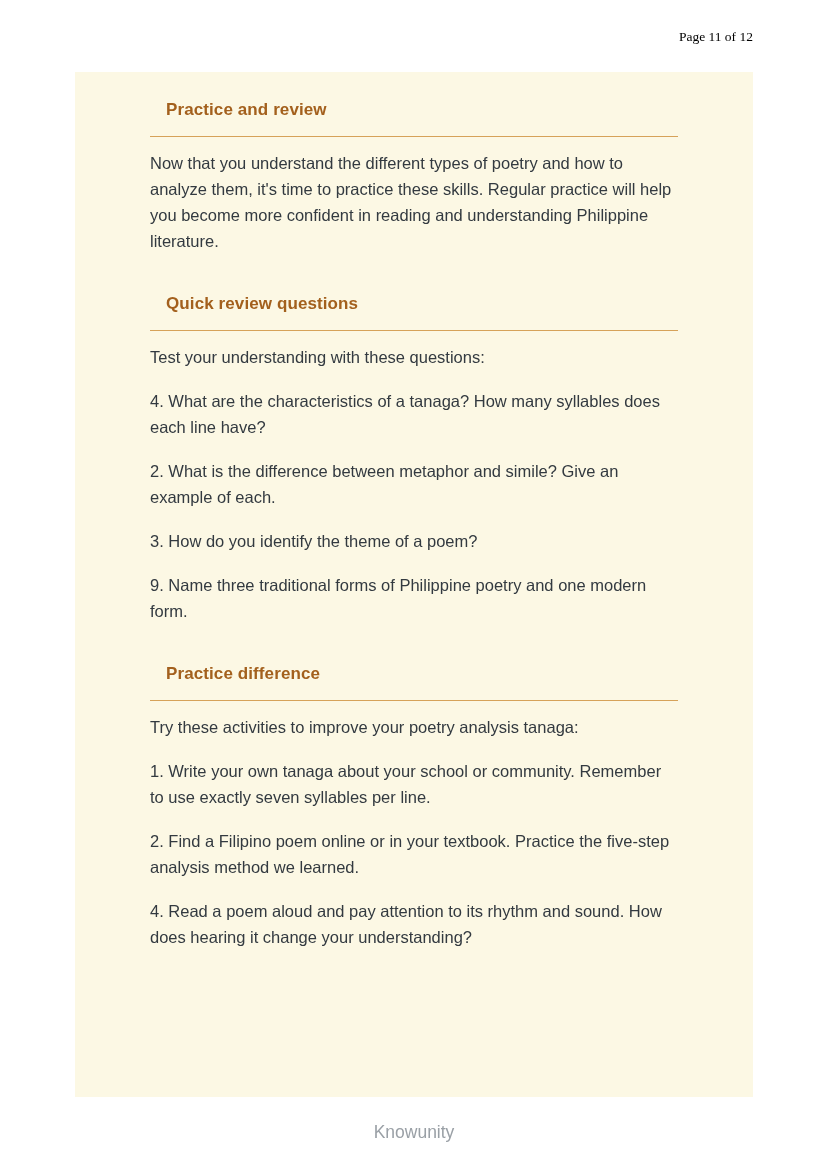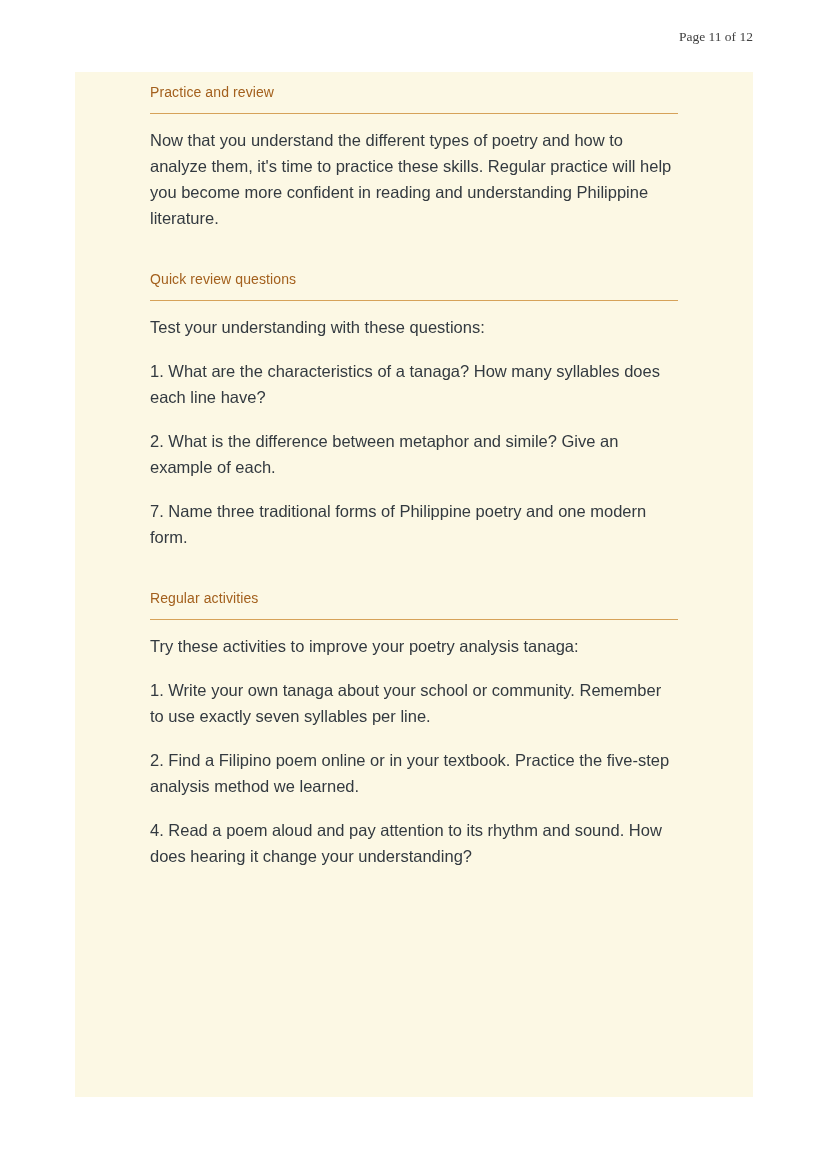--- a/index.html
+++ b/index.html
@@ -23,7 +23,7 @@
     right: 75px;
     font-family: "Liberation Serif", serif;
     font-size: 13.5px;
-    color: #404040;
+    color: #000000;
   }
   .card {
     position: absolute;

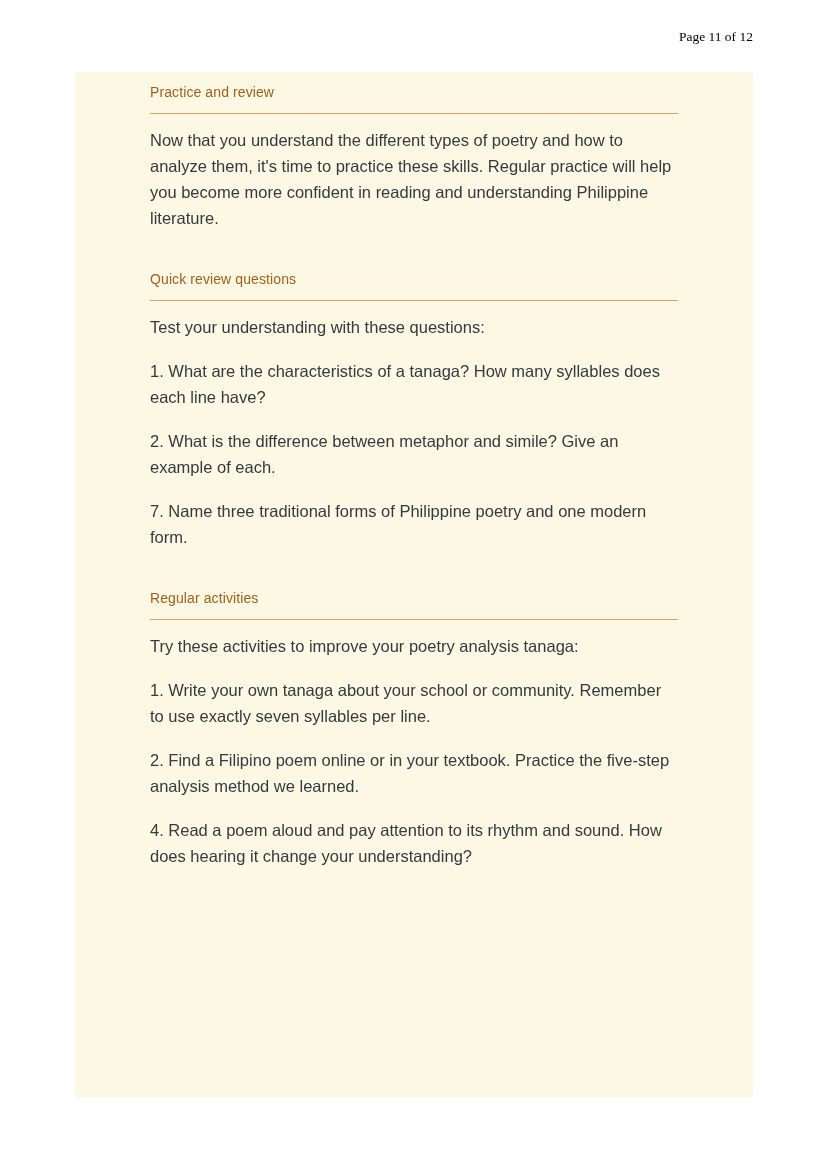--- a/index.html
+++ b/index.html
@@ -38,9 +38,9 @@
   section { margin-top: 40px; }
   section:first-child { margin-top: 0; }
   .heading {
-    margin: 0;
-    font-size: 14px;
-    font-weight: 400;
+    margin: 16px;
+    font-size: 17px;
+    font-weight: 700;
     color: #a3601d;
     letter-spacing: 0.1px;
   }

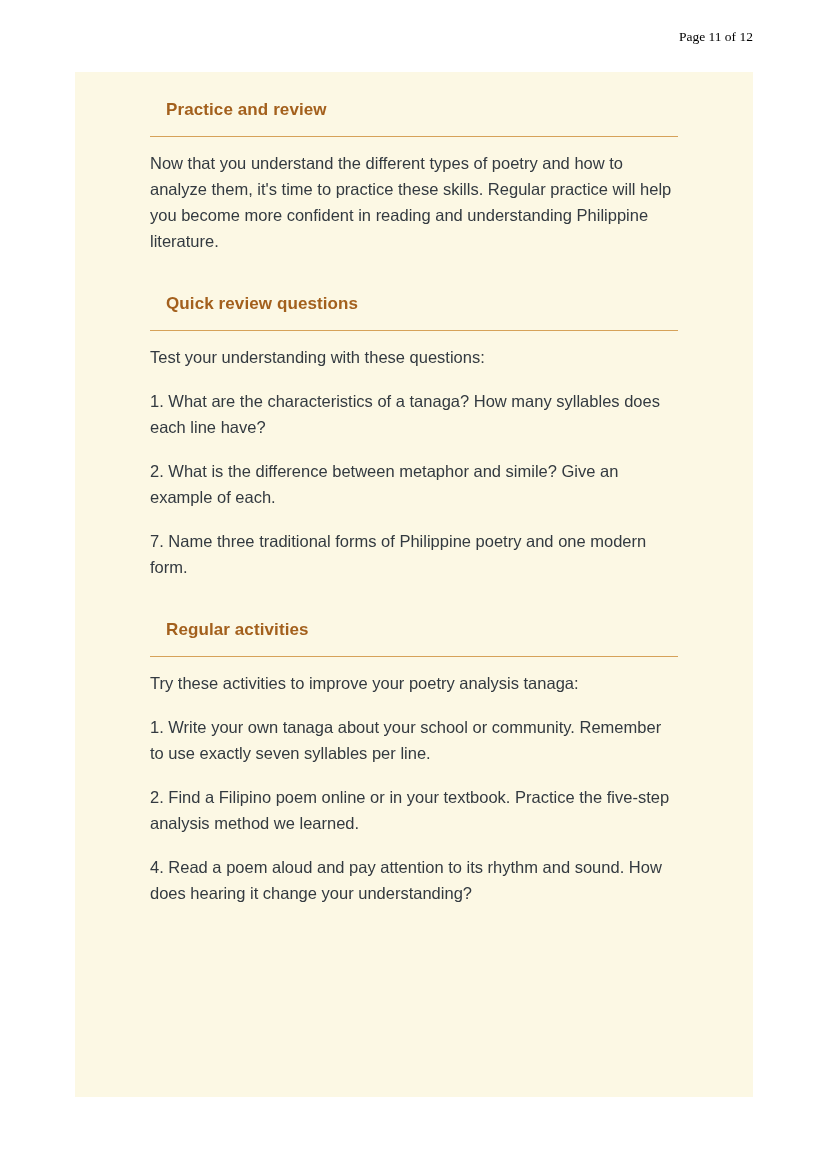--- a/index.html
+++ b/index.html
@@ -86,7 +86,7 @@
       <h2 class="heading">Quick review questions</h2>
       <hr class="rule">
       <p>Test your understanding with these questions:</p>
-      <p>1. What are the characteristics of a tanaga? How many syllables does each line have?</p>
+      <p>4. What are the characteristics of a tanaga? How many syllables does each line have?</p>
       <p>2. What is the difference between metaphor and simile? Give an example of each.</p>
       <p>7. Name three traditional forms of Philippine poetry and one modern form.</p>
     </section>

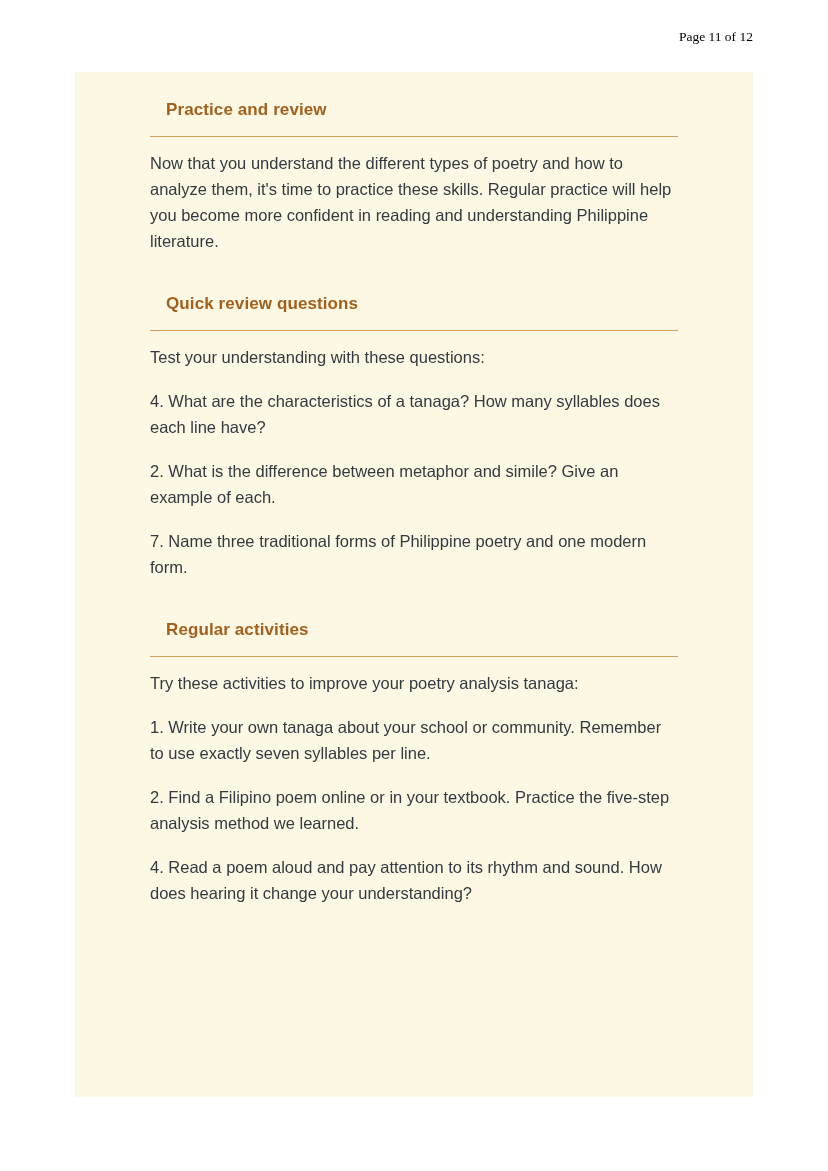--- a/index.html
+++ b/index.html
@@ -88,6 +88,7 @@
       <p>Test your understanding with these questions:</p>
       <p>4. What are the characteristics of a tanaga? How many syllables does each line have?</p>
       <p>2. What is the difference between metaphor and simile? Give an example of each.</p>
+      <p>3. How do you identify the theme of a poem?</p>
       <p>7. Name three traditional forms of Philippine poetry and one modern form.</p>
     </section>
 

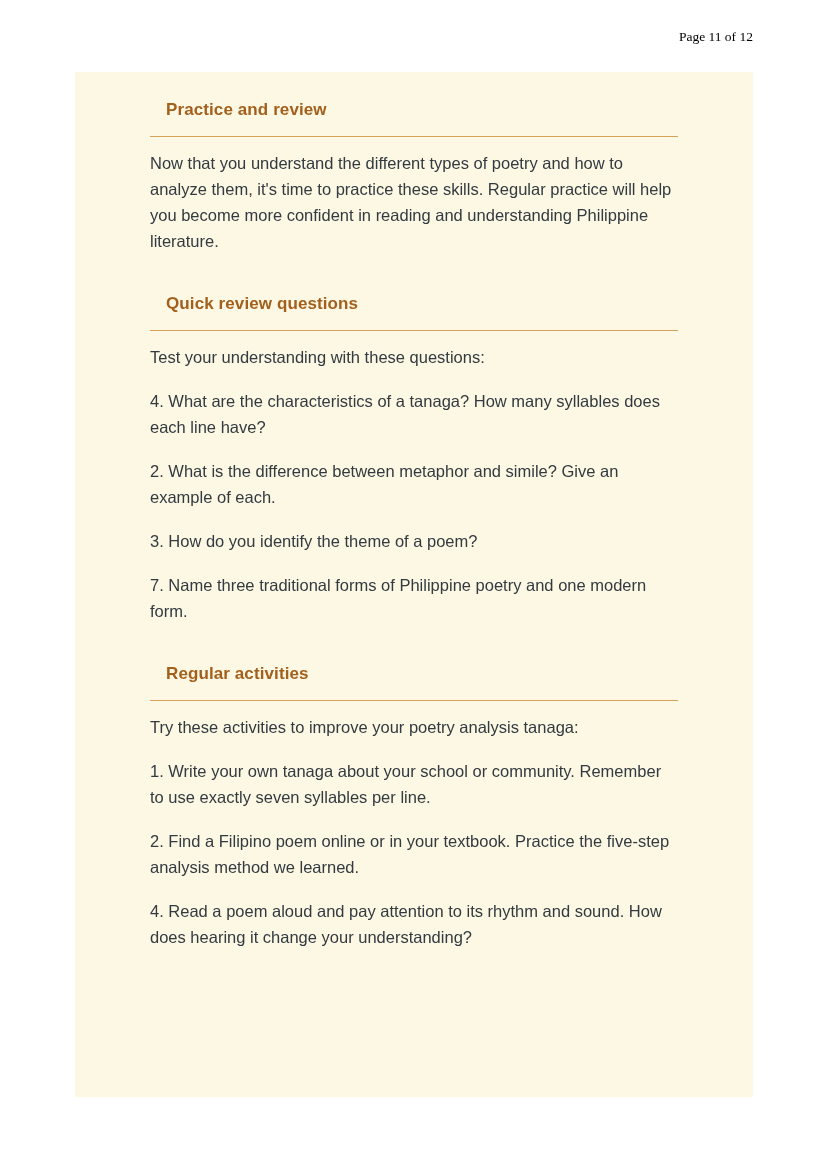--- a/index.html
+++ b/index.html
@@ -89,7 +89,7 @@
       <p>4. What are the characteristics of a tanaga? How many syllables does each line have?</p>
       <p>2. What is the difference between metaphor and simile? Give an example of each.</p>
       <p>3. How do you identify the theme of a poem?</p>
-      <p>7. Name three traditional forms of Philippine poetry and one modern form.</p>
+      <p>9. Name three traditional forms of Philippine poetry and one modern form.</p>
     </section>
 
     <section>

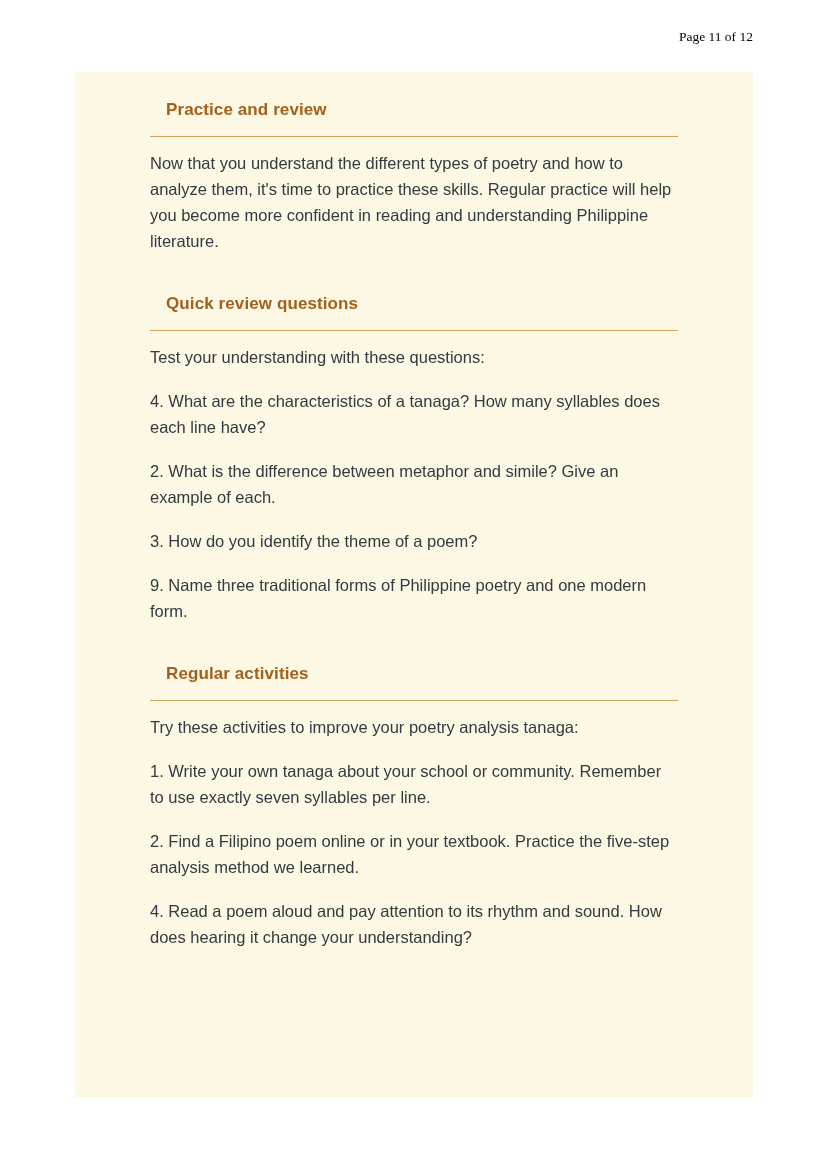--- a/index.html
+++ b/index.html
@@ -93,7 +93,7 @@
     </section>
 
     <section>
-      <h2 class="heading">Regular activities</h2>
+      <h2 class="heading">Practice difference</h2>
       <hr class="rule">
       <p>Try these activities to improve your poetry analysis tanaga:</p>
       <p>1. Write your own tanaga about your school or community. Remember to use exactly seven syllables per line.</p>

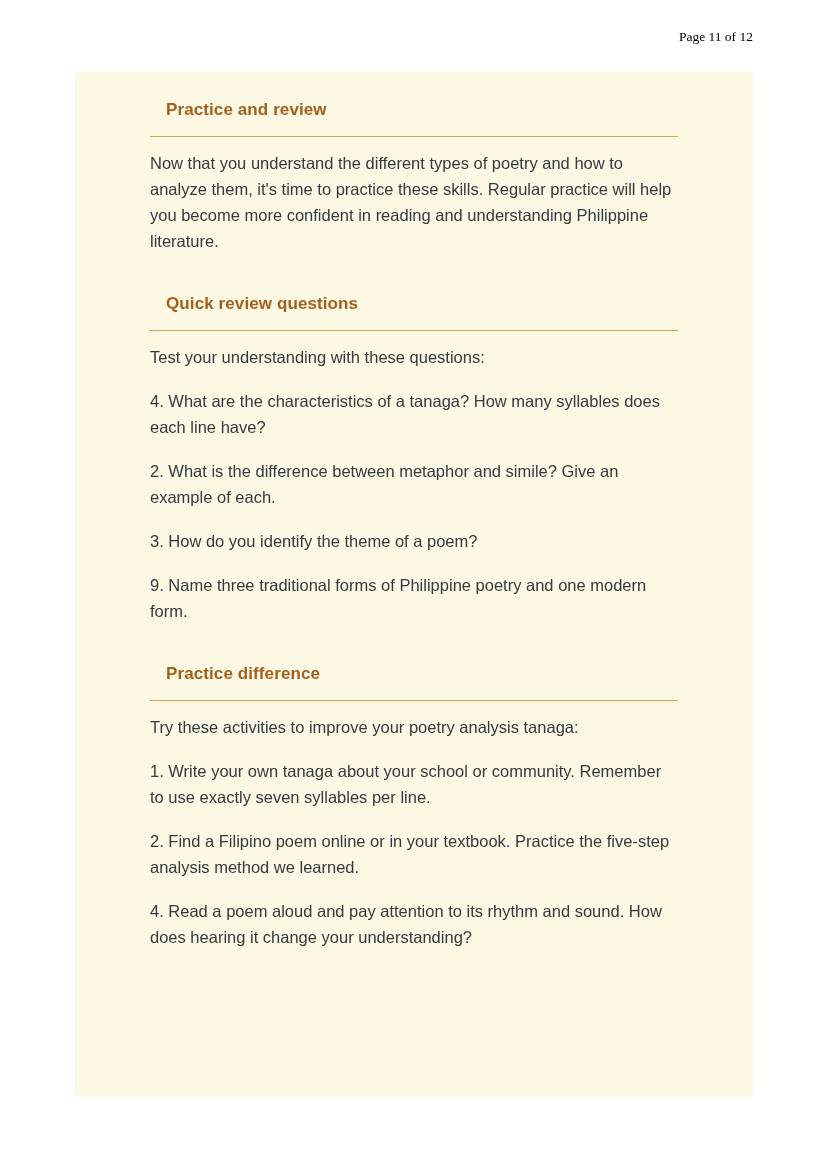--- a/index.html
+++ b/index.html
@@ -103,6 +103,7 @@
 
   </div>
 
+  <div class="footer">Knowunity</div>
 
 </div>
 

